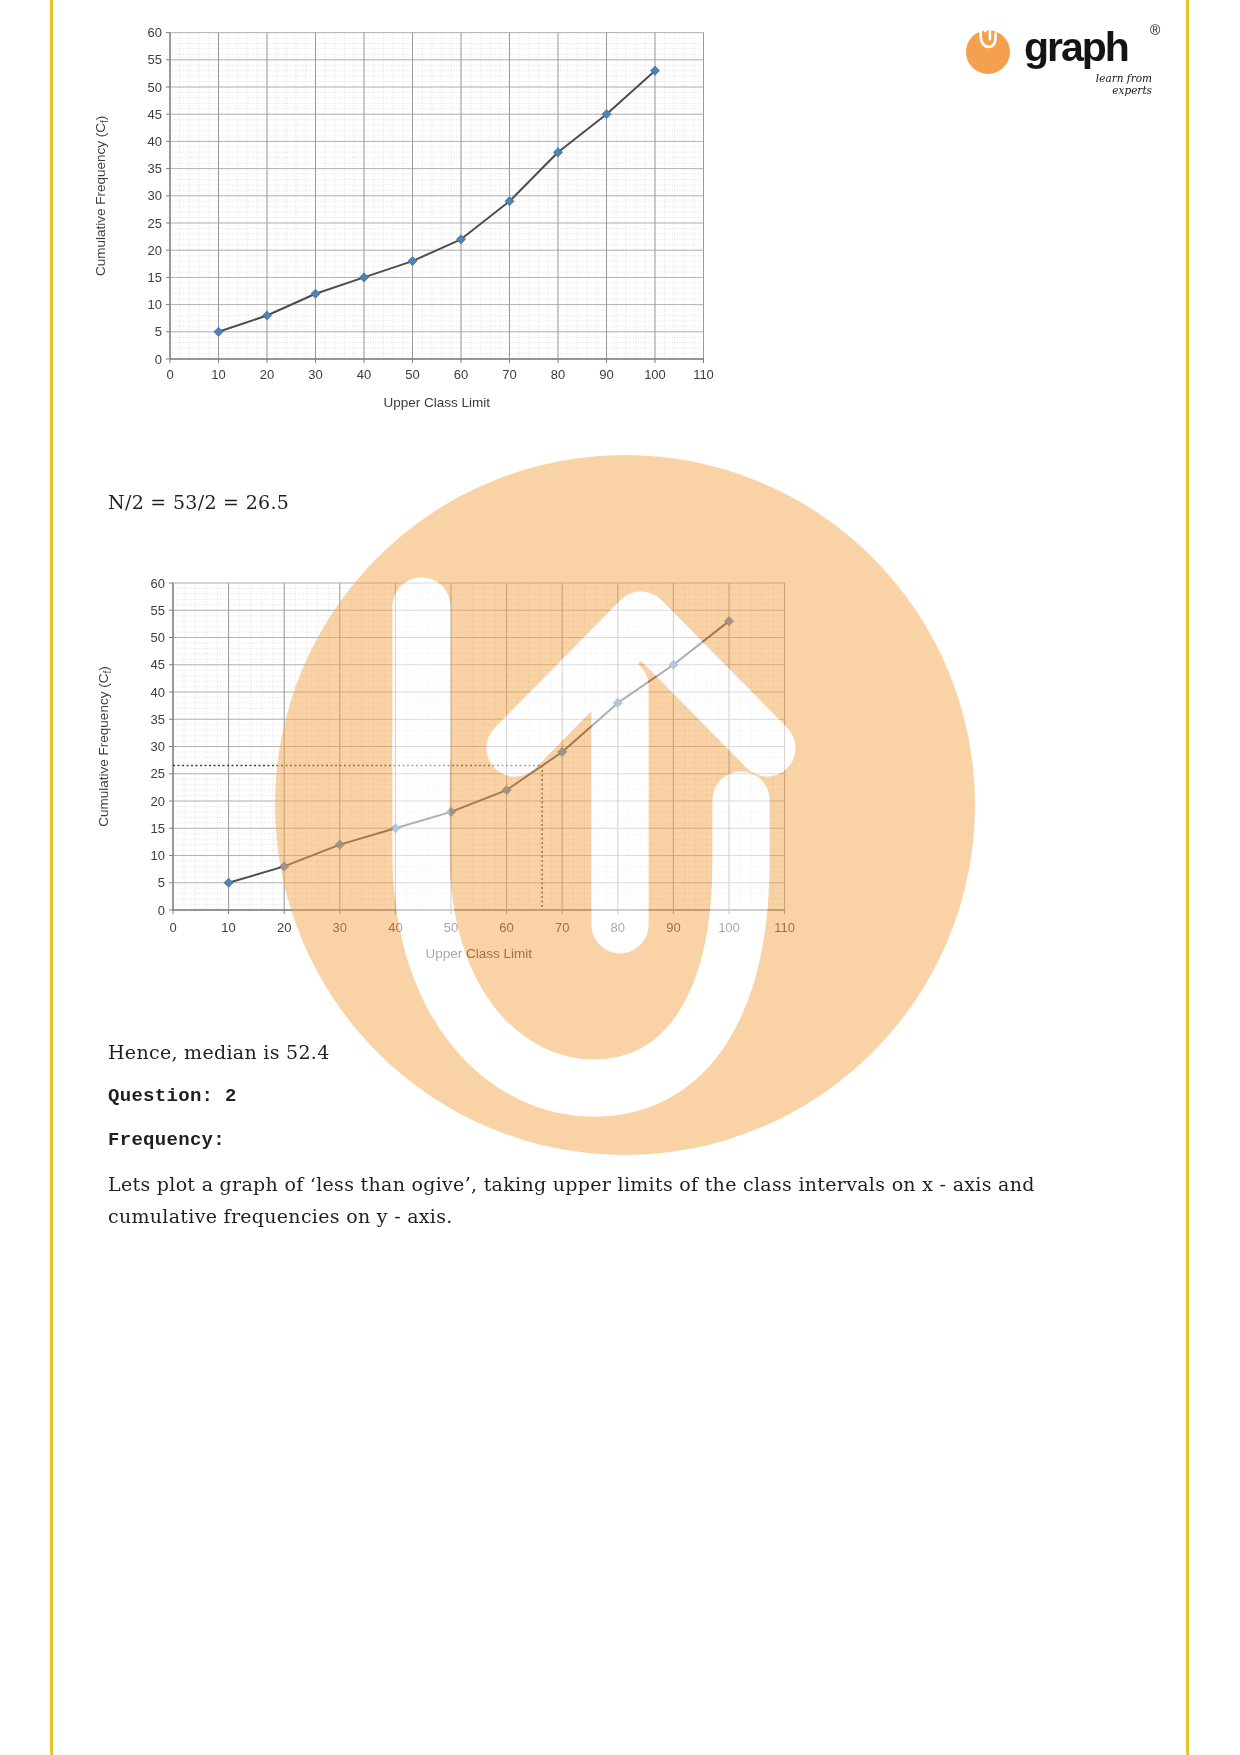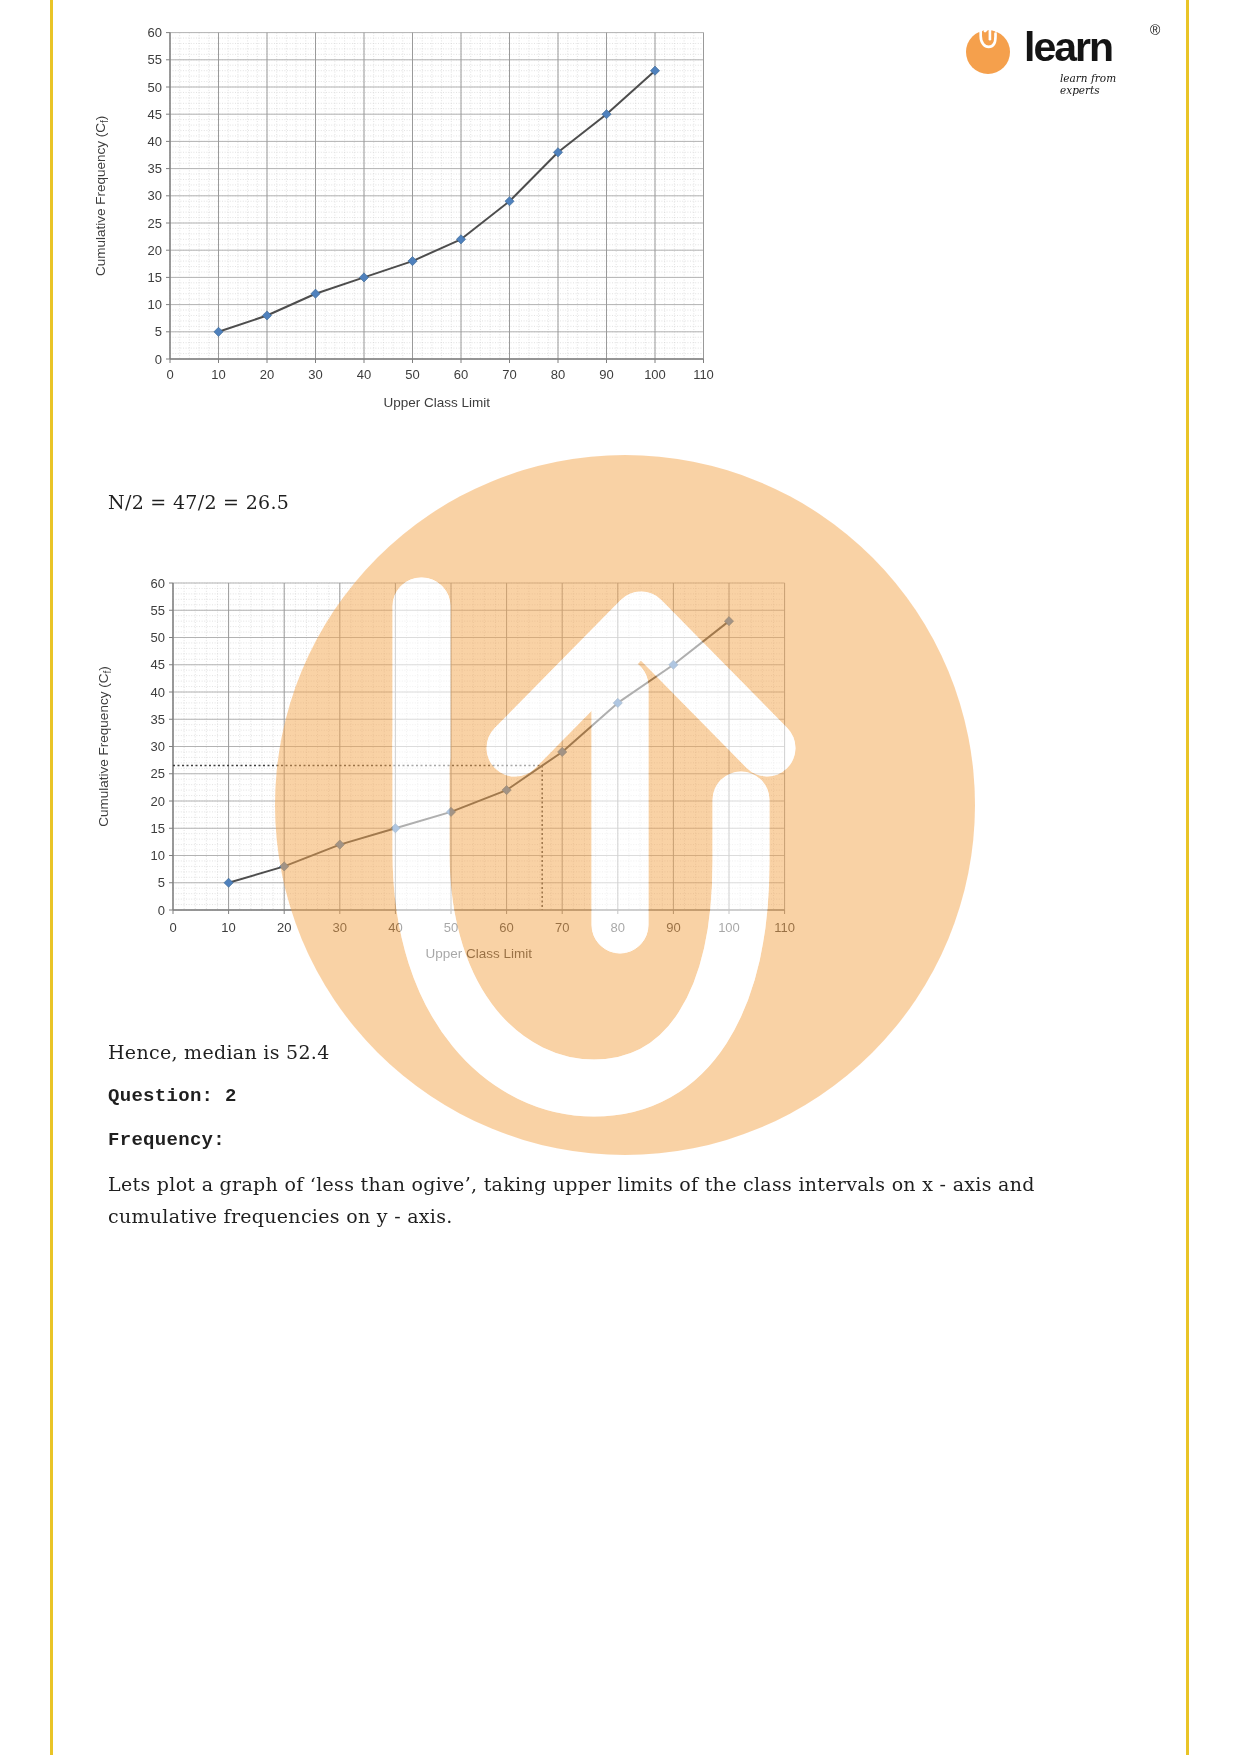--- a/index.html
+++ b/index.html
@@ -51,7 +51,7 @@
       <circle cx="28" cy="26" r="22" fill="#F5A04C"></circle>
       <use href="#wmglyph" transform="translate(1.2 -29.5) scale(0.0463)" fill="#ffffff" stroke="#ffffff"></use>
     </svg>
-    <div class="logo-brand">learn</div>
+    <div class="logo-brand">graph</div>
     <div class="logo-reg">®</div>
     <div class="logo-tagline">learn from experts</div>
   </div>

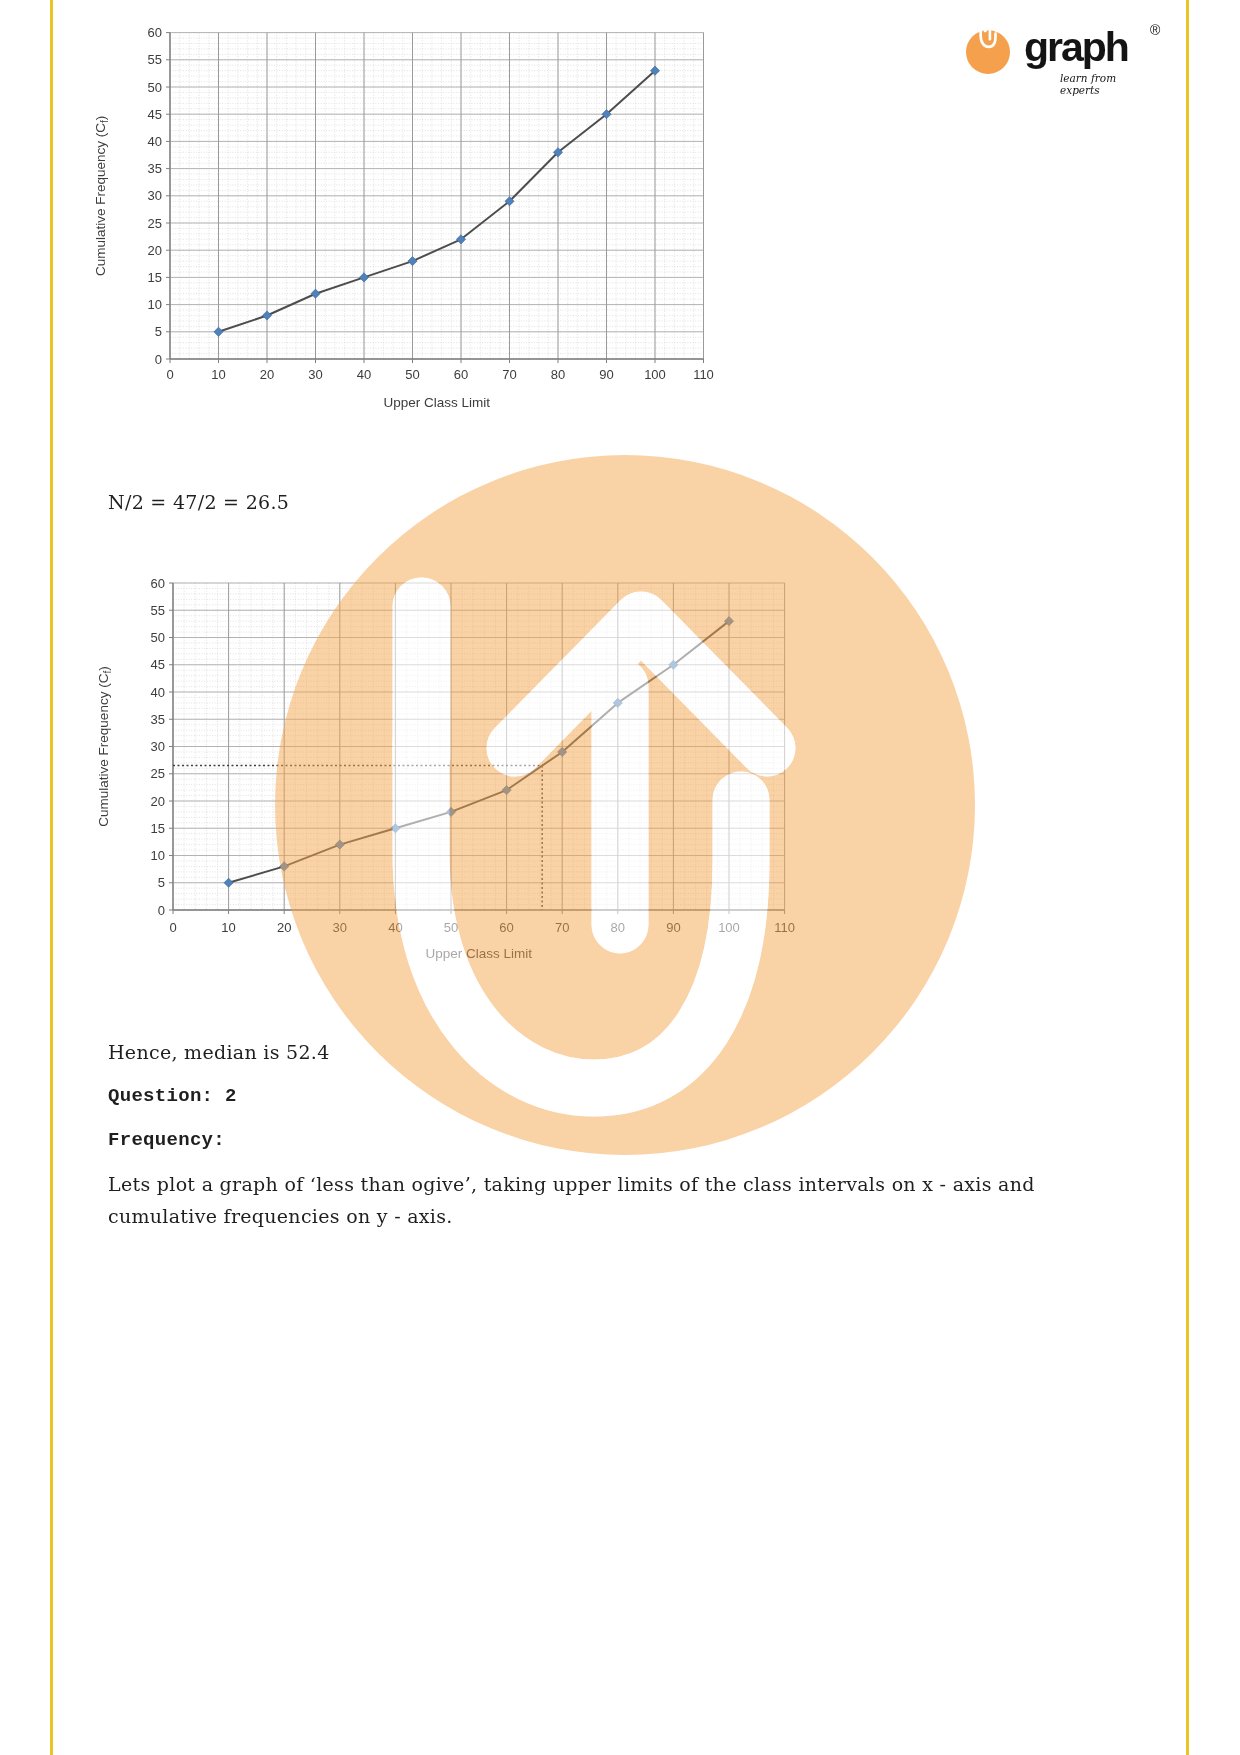--- a/index.html
+++ b/index.html
@@ -16,7 +16,7 @@
               font-weight:800;font-size:41px;letter-spacing:-2px;color:#141414;}
   .logo-reg{position:absolute;left:190px;top:2px;font-family:"Liberation Sans",sans-serif;
             font-size:14px;color:#141414;}
-  .logo-tagline{position:absolute;left:100px;top:52px;width:92px;text-align:left;
+  .logo-tagline{position:absolute;left:100px;top:52px;width:92px;text-align:right;
                 font-style:italic;font-size:10.5px;color:#141414;
                 font-family:"DejaVu Serif",serif;}
   .logo-mark{position:absolute;left:0;top:6px;}

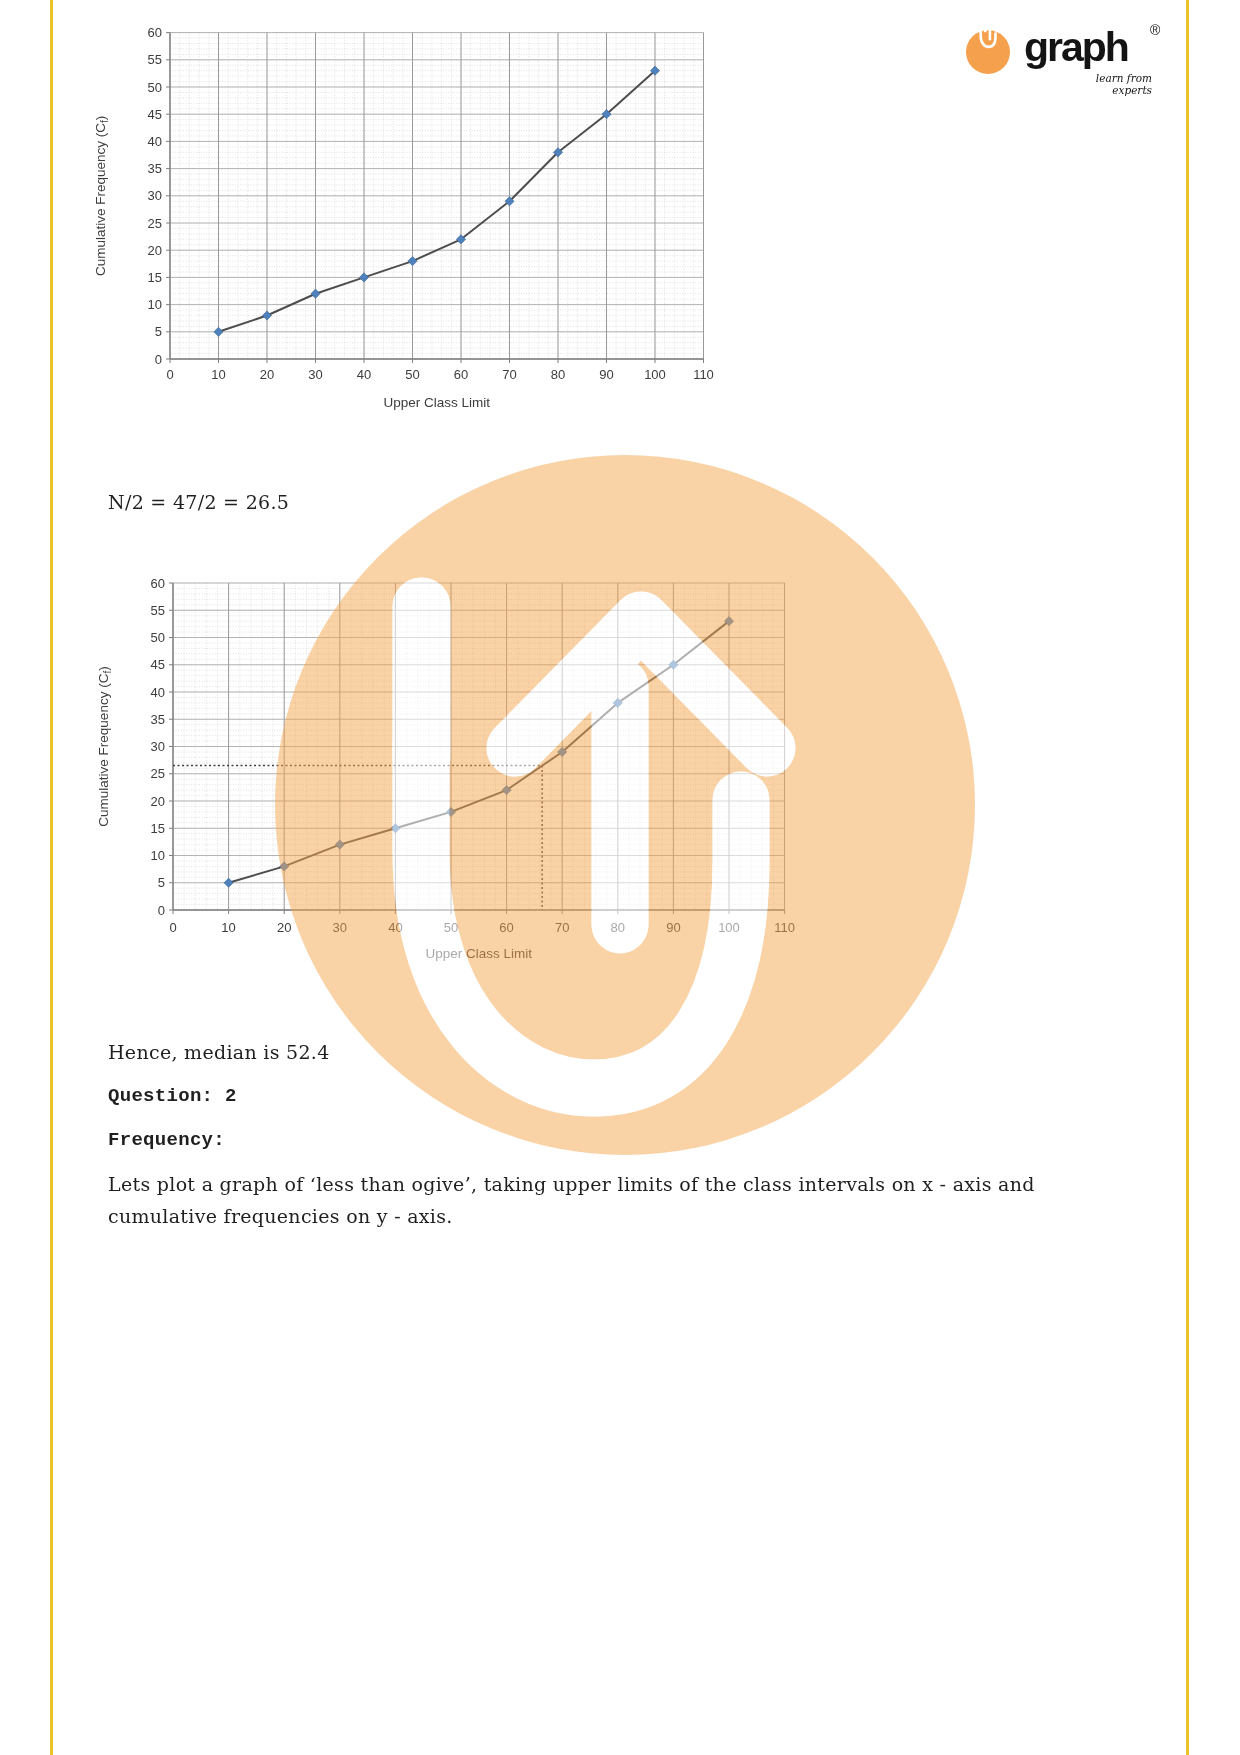--- a/index.html
+++ b/index.html
@@ -266,7 +266,7 @@
       <path d="M 565 52.080000000000005 L 569.6 56.68000000000001 L 565 61.28000000000001 L 560.4 56.68000000000001 Z" fill="#4f81bd" stroke="#39648f" stroke-width="0.6"></path>
     </svg>
 
-  <div class="bodytext" style="top:486px">N/2 = 47/2 = 26.5</div>
+  <div class="bodytext" style="top:486px">N/2 = 53/2 = 26.5</div>
 
   <svg id="chart2" class="chart" style="left:90px;top:520px" width="715" height="448">
       <line x1="83" y1="63" x2="83" y2="390" stroke="#cfcfcf" stroke-width="0.6" stroke-dasharray="1 1.6"></line>

